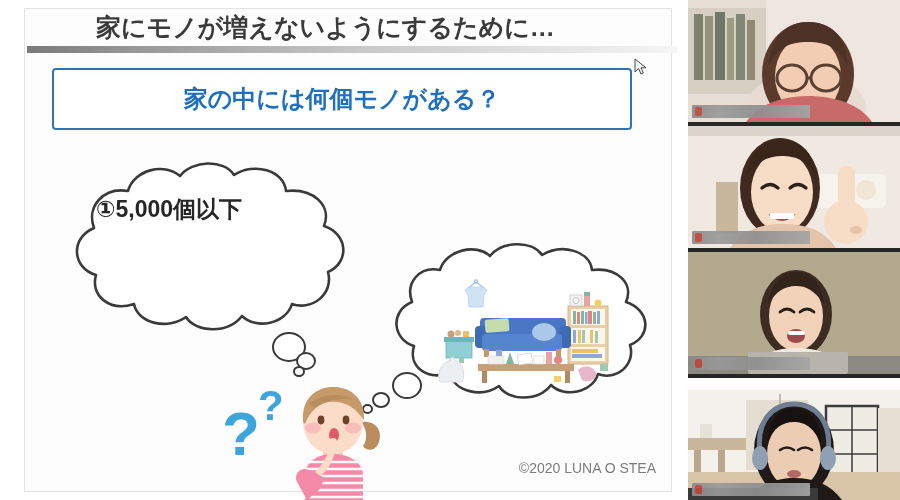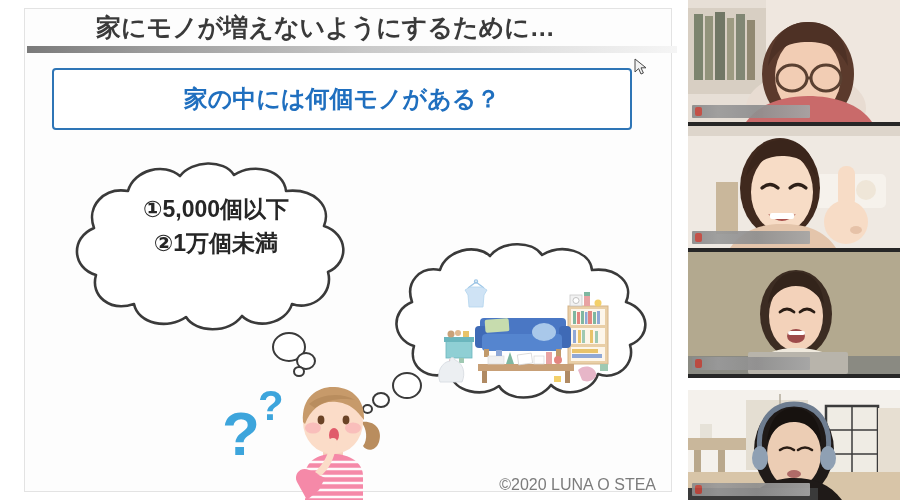--- a/index.html
+++ b/index.html
@@ -35,7 +35,7 @@
 
   .opt-list { position:absolute; left:96px; top:192px; width:240px; }
   .opt-line { font-size:23px; font-weight:bold; color:#262626;
-              line-height:34px; white-space:nowrap;text-align:center; }
+              line-height:34px; white-space:nowrap; }
 
   .tail { position:absolute; border:2.6px solid #3a3a3a; border-radius:50%;
           background:#ffffff; }

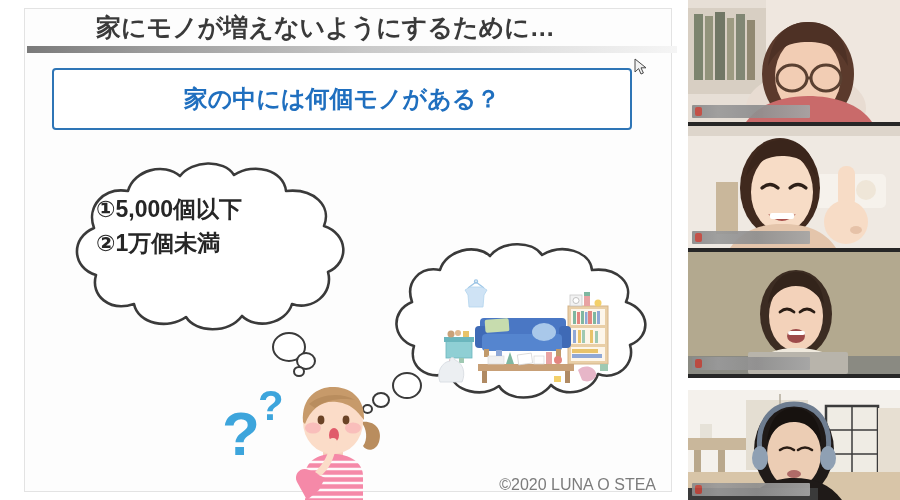--- a/index.html
+++ b/index.html
@@ -94,7 +94,6 @@
 
     <div class="opt-list">
       <div class="opt-line">①5,000個以下</div>
-      <div class="opt-line">②1万個未満</div>
     </div>
 
     <div class="tail" style="left:272px; top:332px; width:34px; height:30px;"></div>

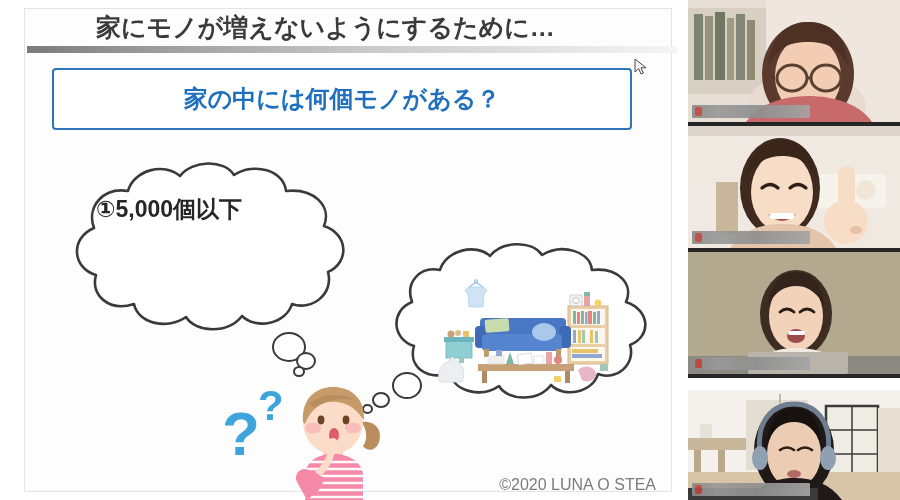--- a/index.html
+++ b/index.html
@@ -49,7 +49,7 @@
   #qm-big   { left:222px; top:398px; font-size:62px; }
   #qm-small { left:258px; top:382px; font-size:42px; }
 
-  .copyright { position:absolute; right:32px; bottom:6px; font-size:16px;
+  .copyright { position:absolute; right:32px; bottom:24px; font-size:14px;
                color:#7c7c7c; white-space:nowrap; }
 
   .cursor { position:absolute; left:634px; top:58px; width:14px; height:18px; }

